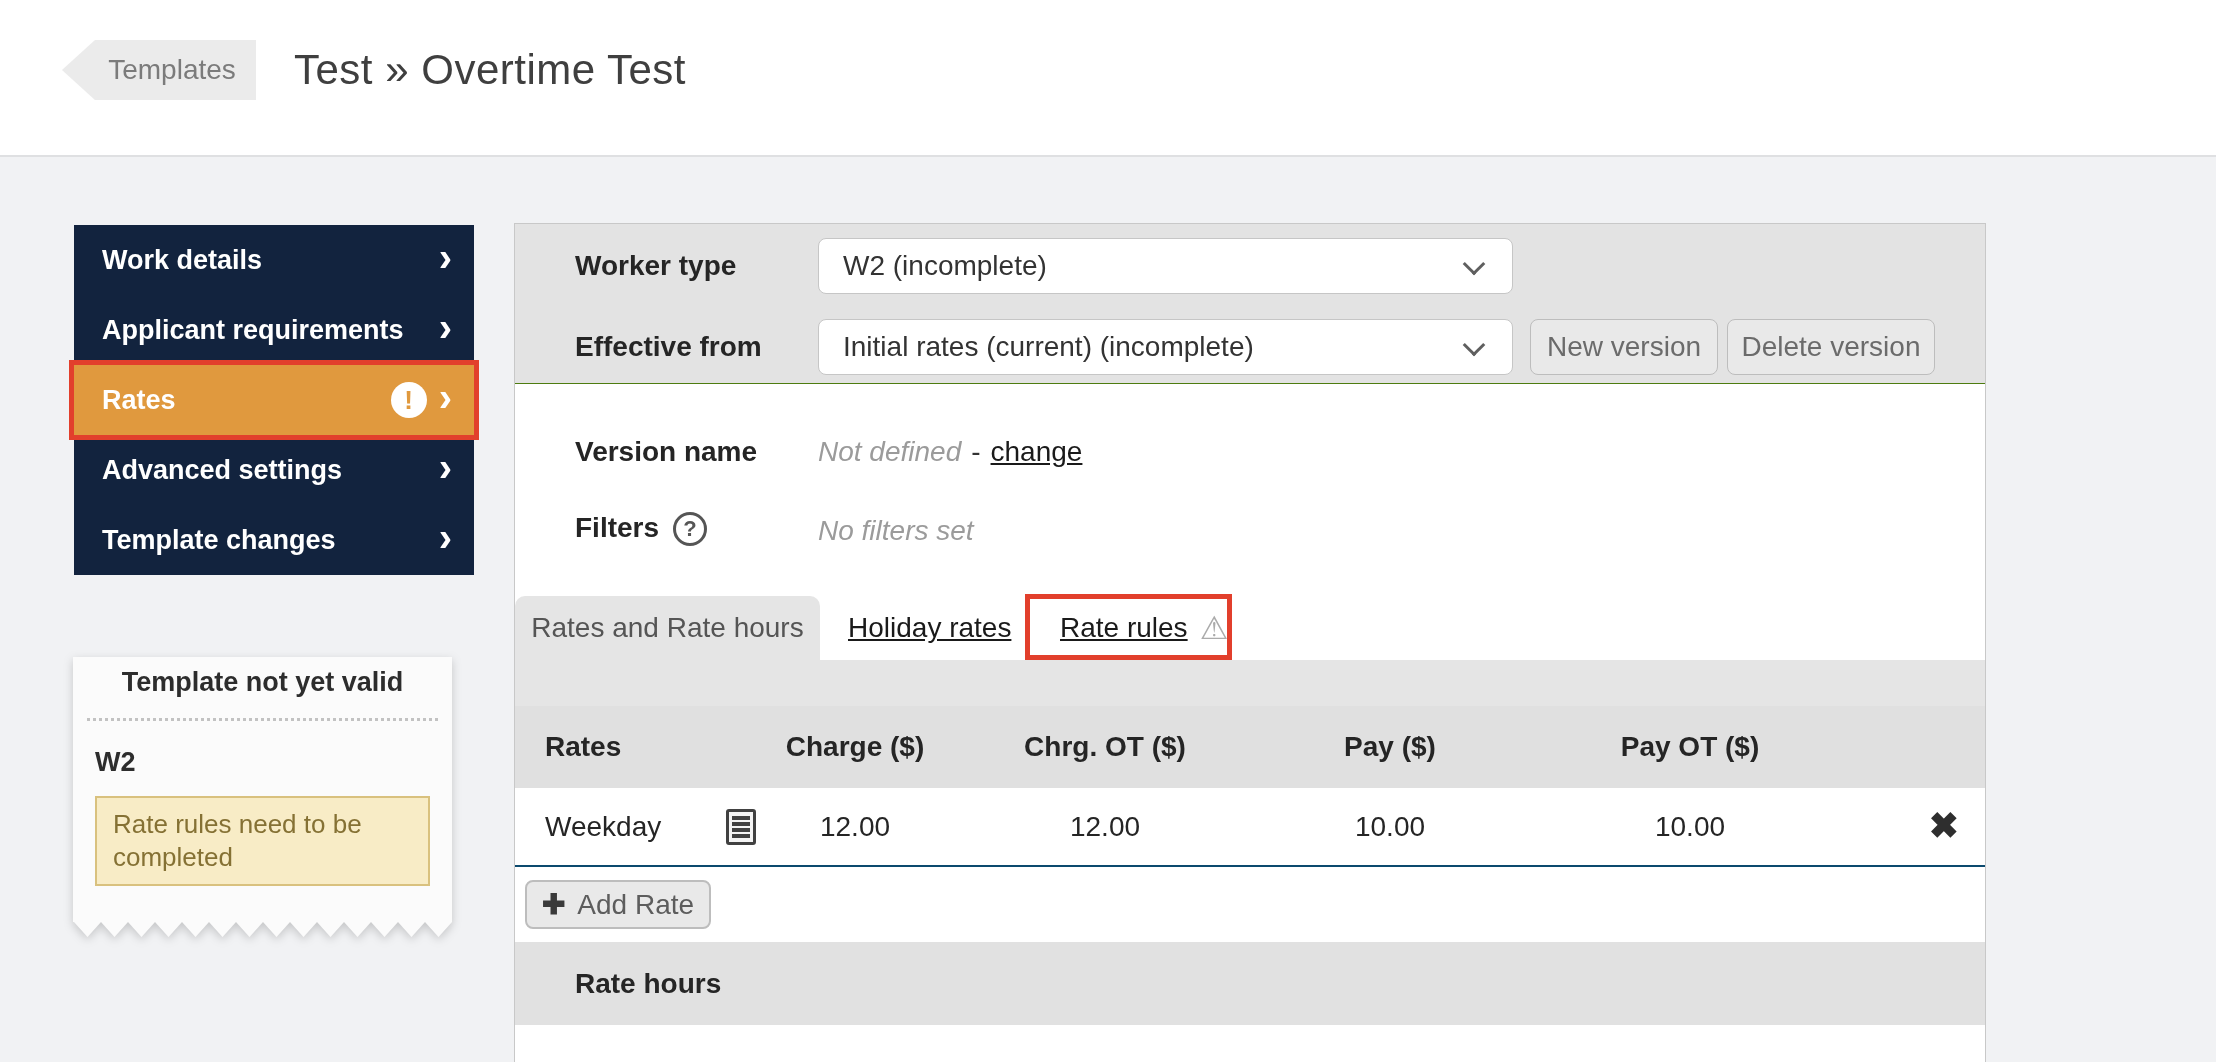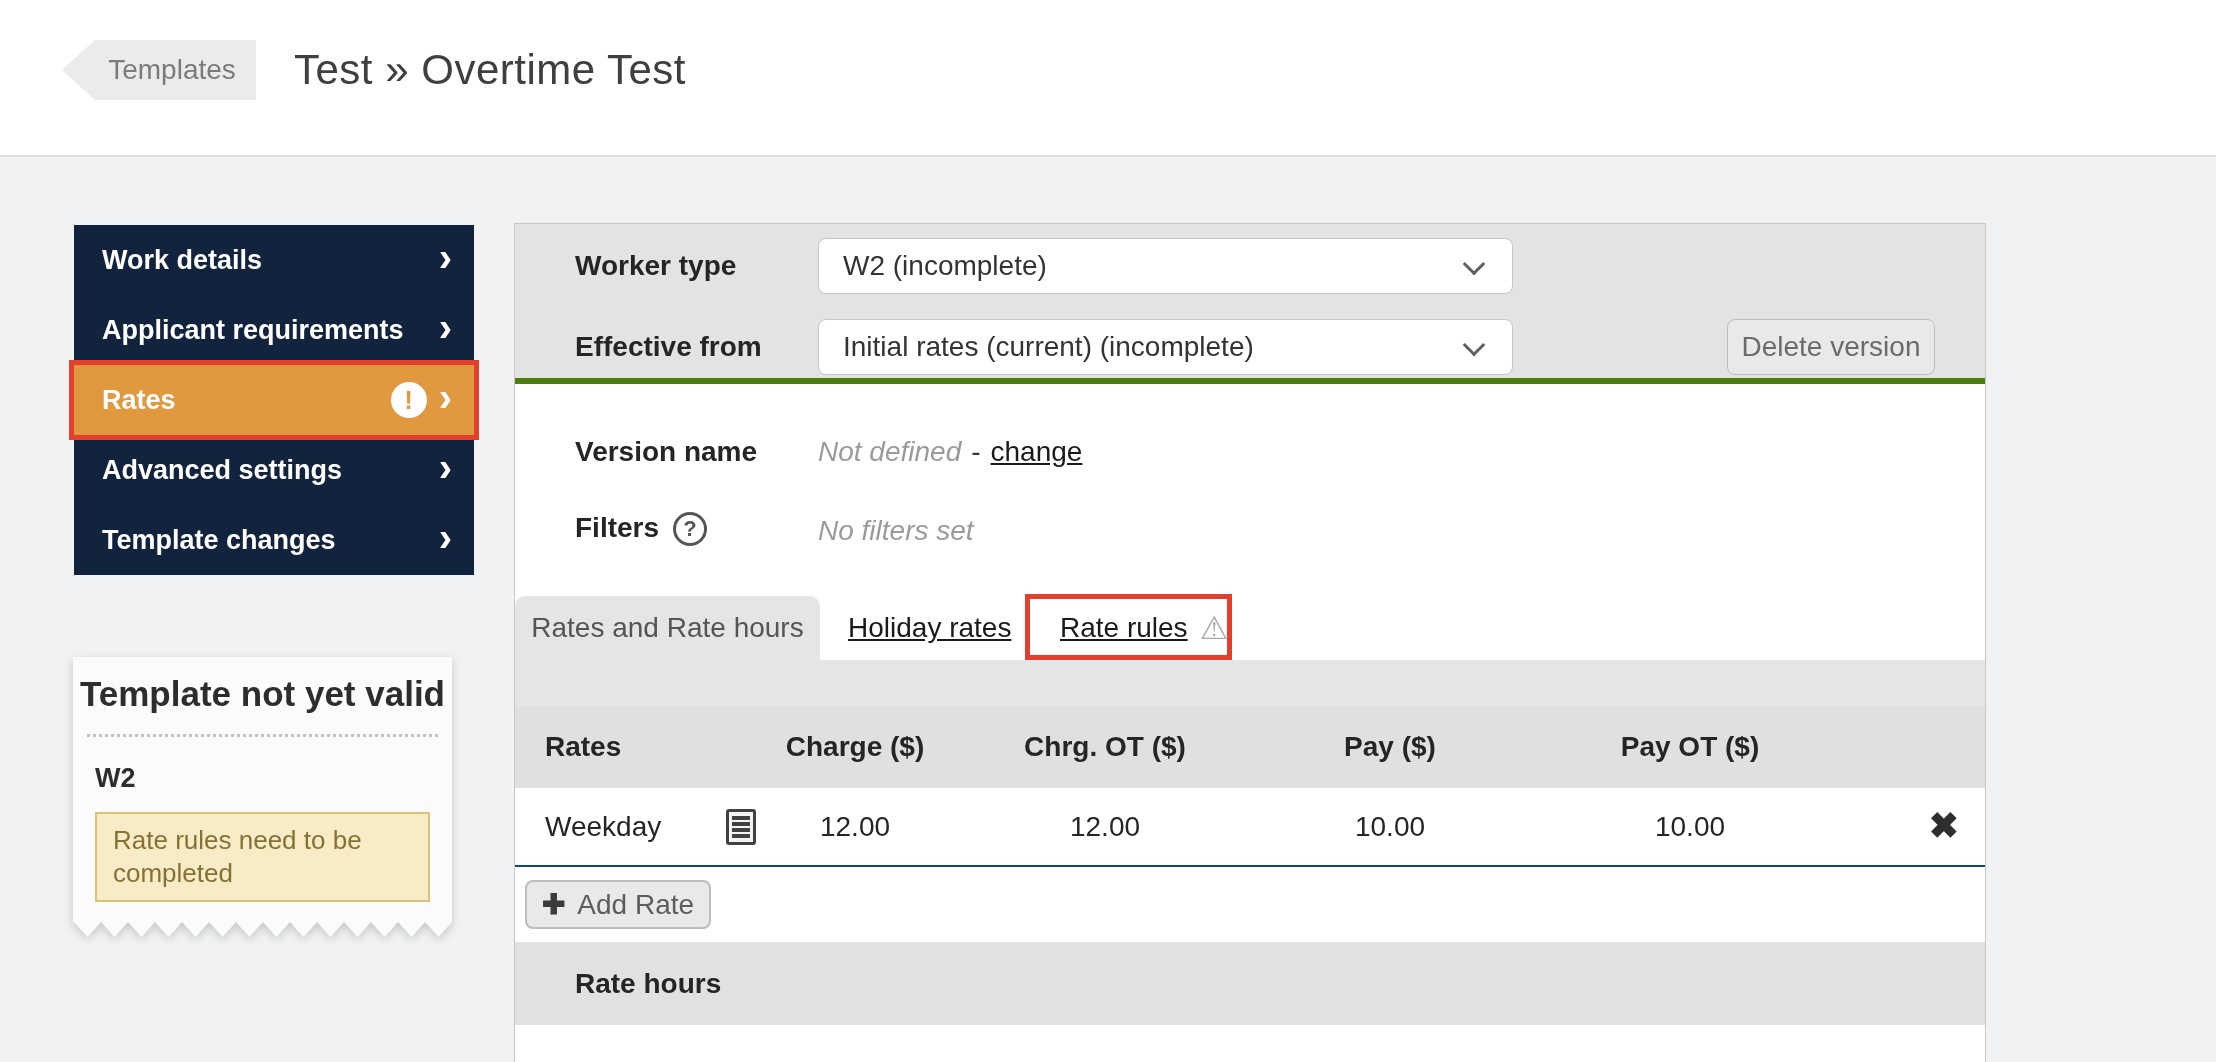--- a/index.html
+++ b/index.html
@@ -77,7 +77,7 @@
     background: #ffffff; border: 1px solid #c8c8c8; border-bottom: none;
   }
   .panel-top { height: 160px; background: #e3e3e3; position: relative;
-    border-bottom: 6px solid #4d7c0f; }
+    border-bottom: 1px solid #4d7c0f; }
   .flabel { font-weight: bold; font-size: 28px; color: #252525; }
   .lbl-worker  { position: absolute; left: 60px; top: 14px; height: 56px; display:flex; align-items:center; }
   .lbl-effect  { position: absolute; left: 60px; top: 95px; height: 56px; display:flex; align-items:center; }

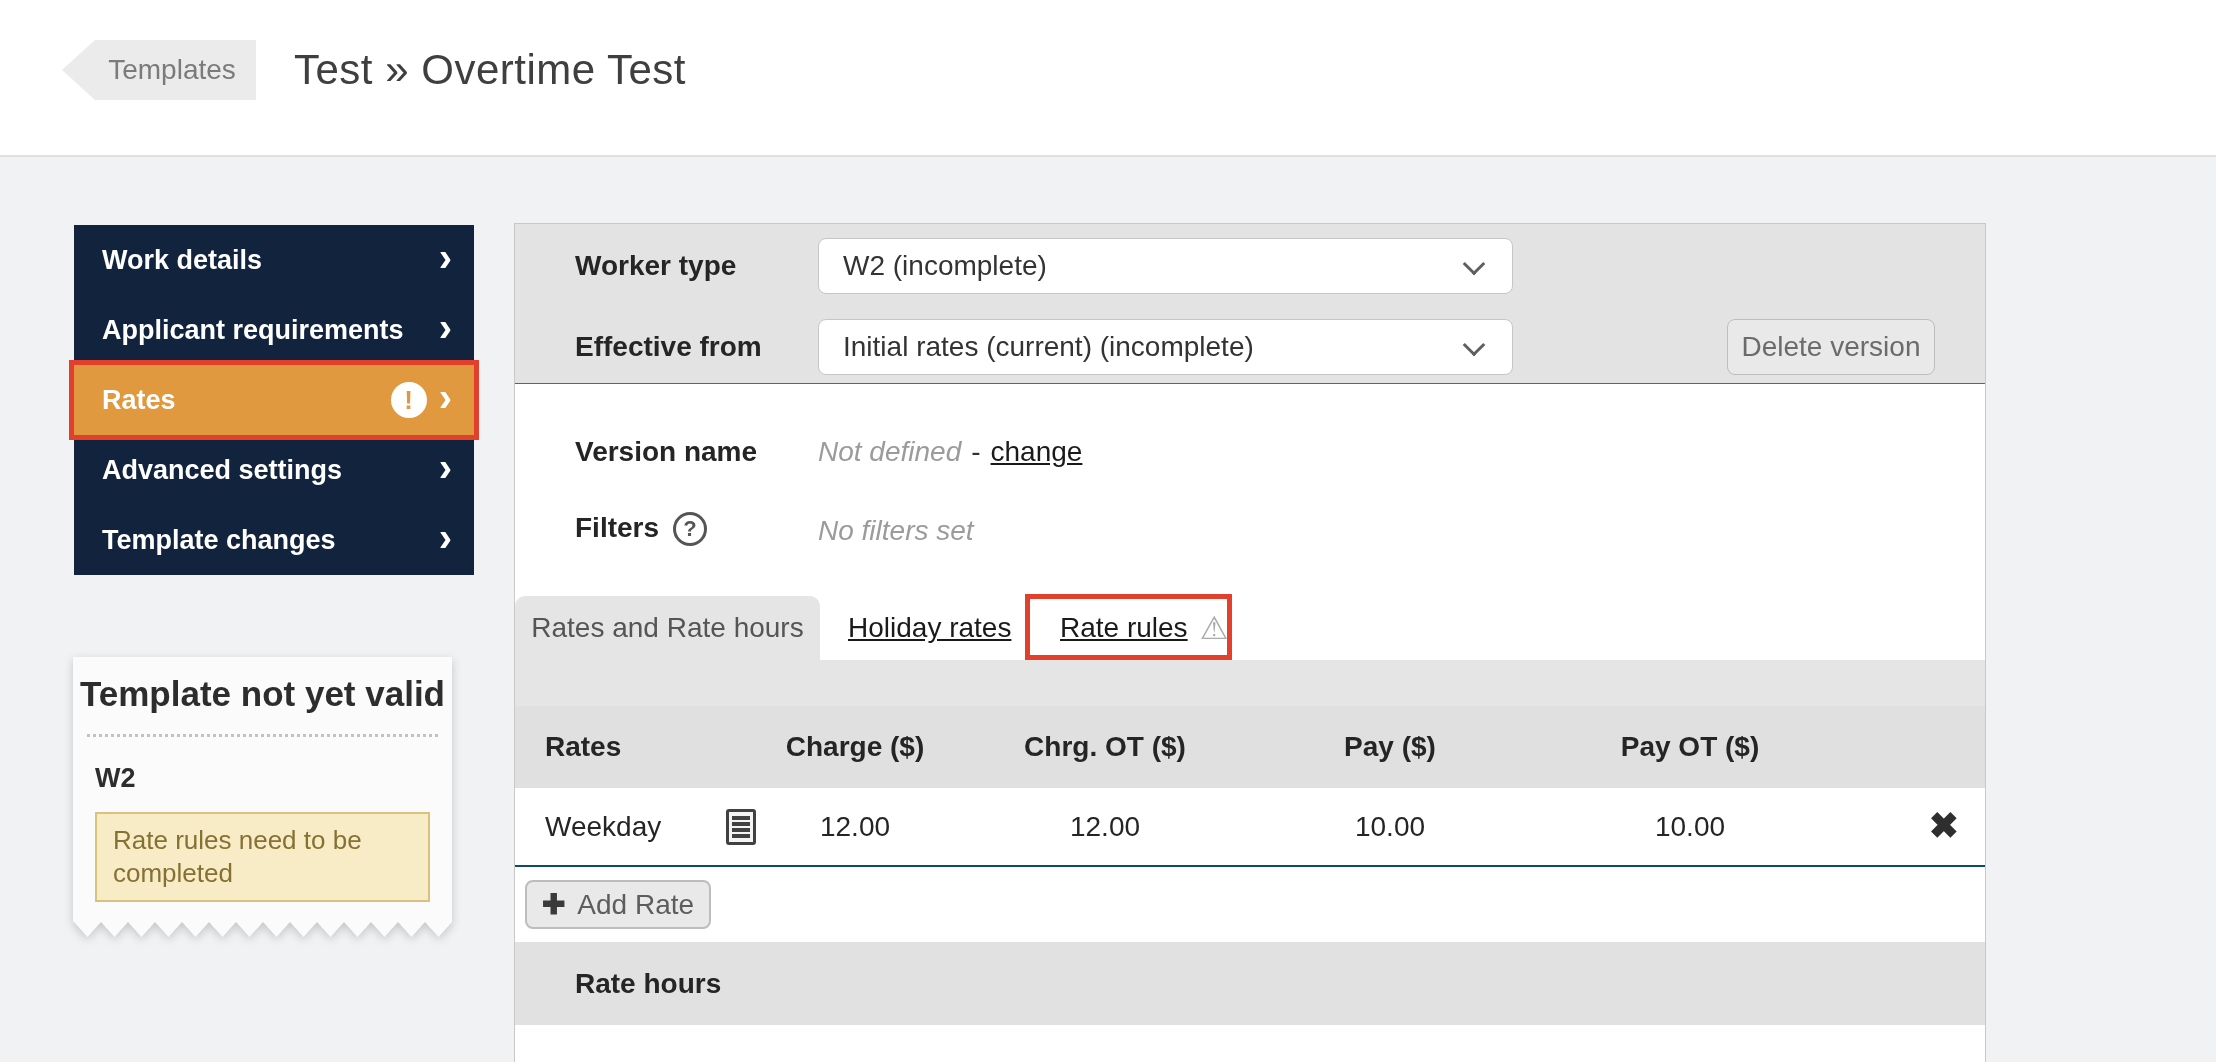--- a/index.html
+++ b/index.html
@@ -232,6 +232,7 @@
       <span>Initial rates (current) (incomplete)</span>
       <span class="chev-d"></span>
     </div>
+    <div class="gbtn btn-newver">New version</div>
     <div class="gbtn btn-delver">Delete version</div>
   </div>
 

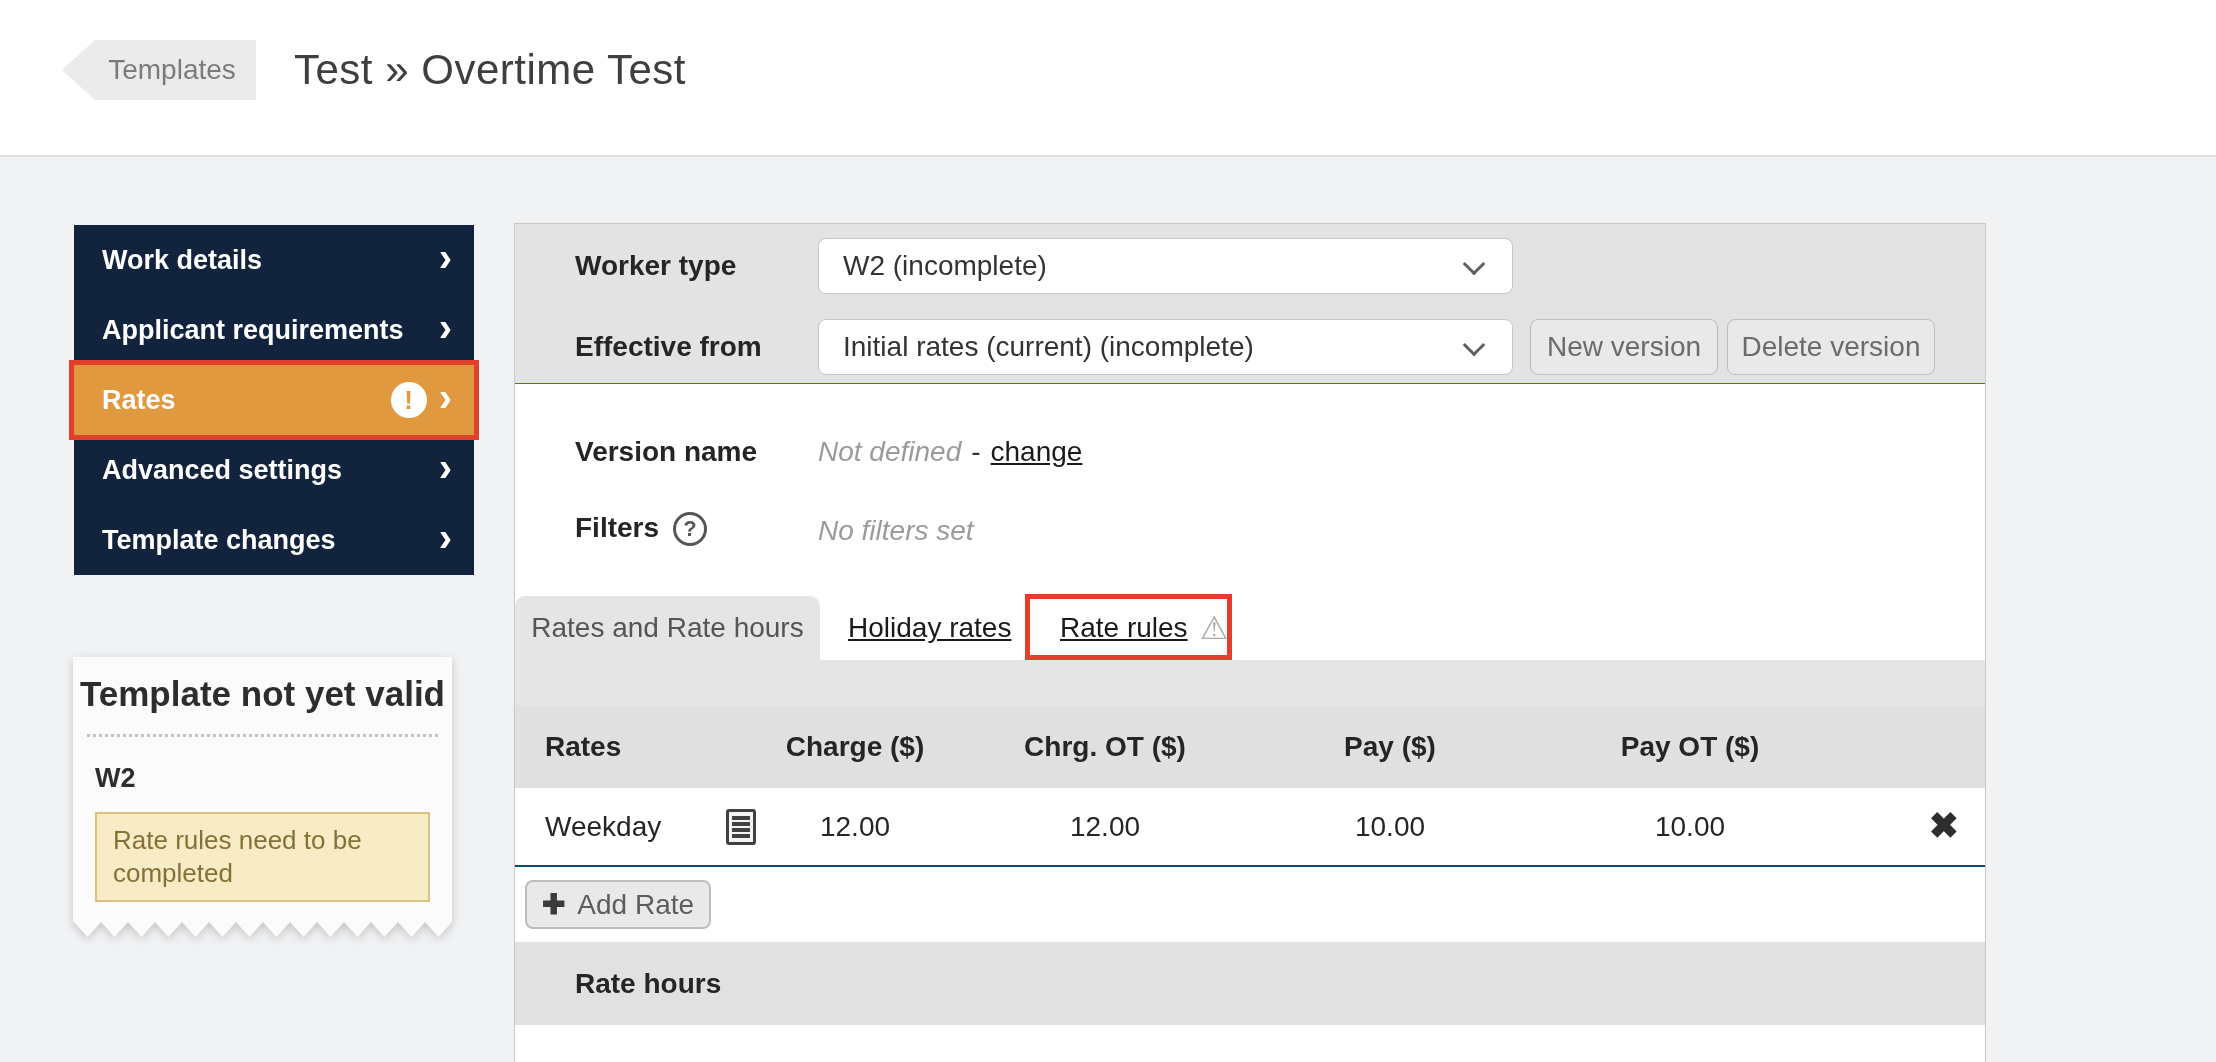--- a/index.html
+++ b/index.html
@@ -61,8 +61,8 @@
   .ticket { position: absolute; left: 73px; top: 657px; width: 379px;
     filter: drop-shadow(0 3px 5px rgba(0,0,0,0.18)); }
   .ticket-body { background: #fbfbfb; width: 379px; height: 265px; }
-  .ticket-title { padding-top: 17px; text-align: center;
-    font-weight: bold; font-size: 35px; color: #2d2d2d; }
+  .ticket-title { padding-top: 10px; text-align: center;
+    font-weight: bold; font-size: 27px; color: #2d2d2d; }
   .ticket-sep { border-top: 3px dotted #c2c2c2; margin: 20px 14px 0 14px; }
   .ticket-wt { font-weight: bold; font-size: 27px; color: #2d2d2d; margin: 26px 0 0 22px; }
   .ticket-warnbox {

